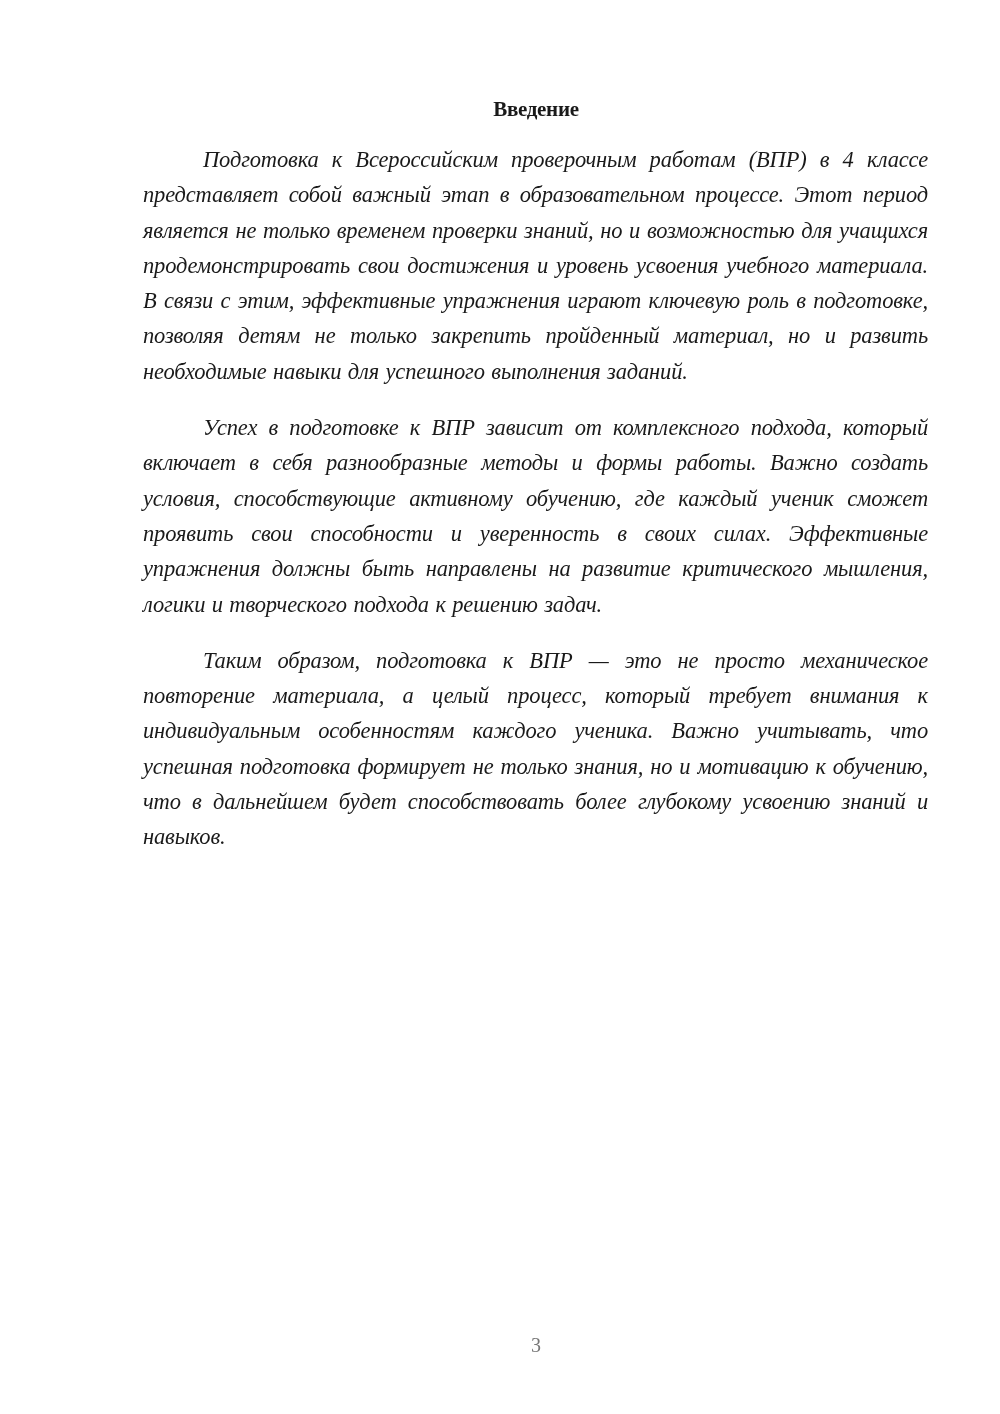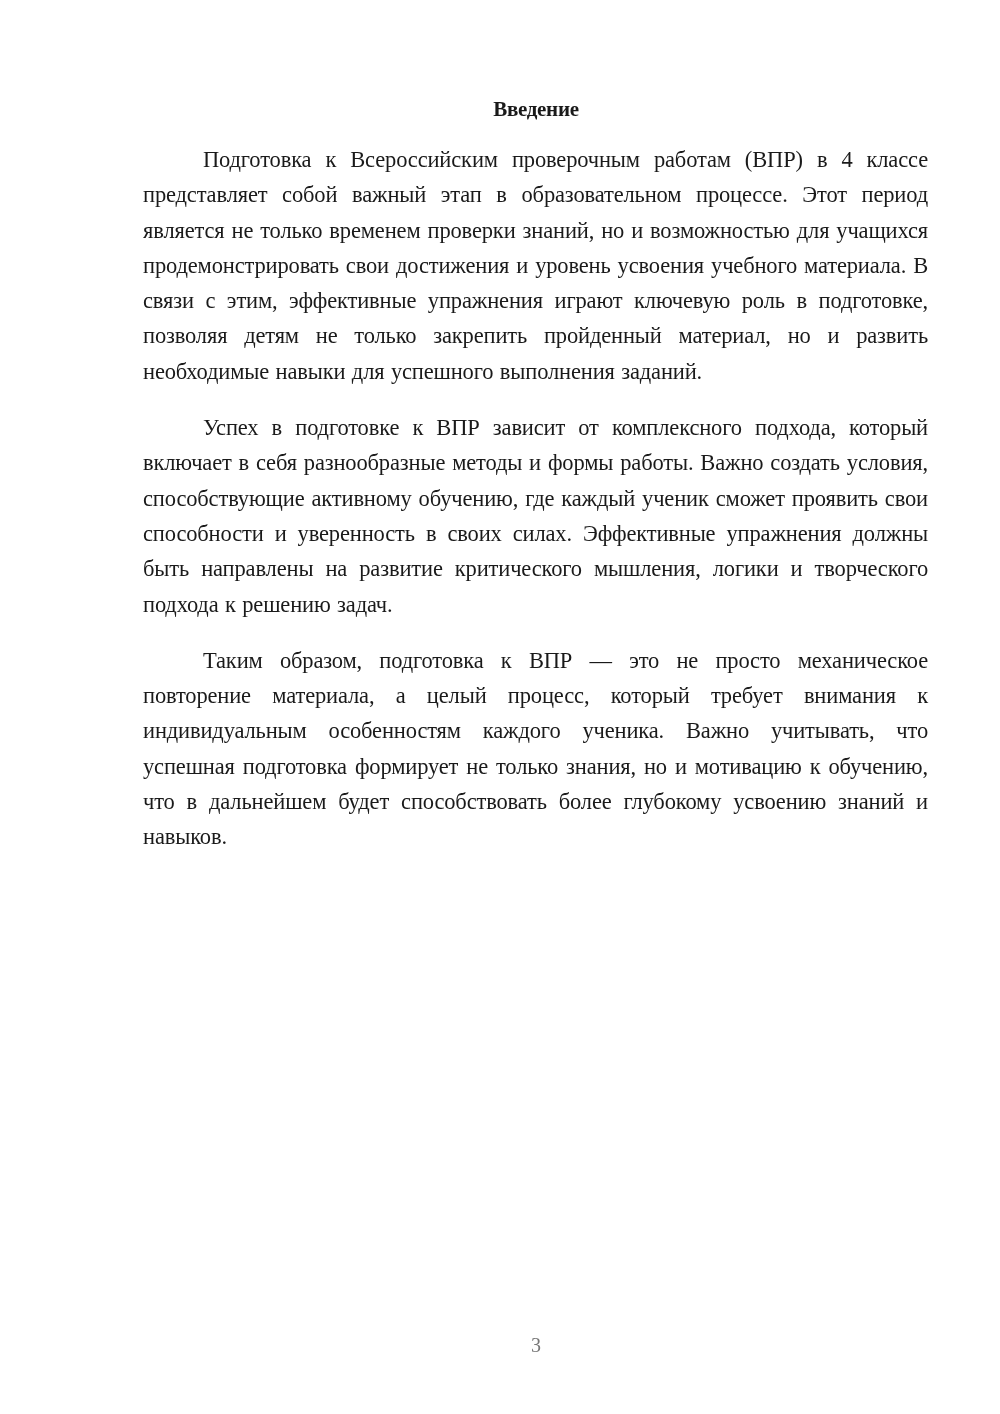--- a/index.html
+++ b/index.html
@@ -47,6 +47,7 @@
       text-indent: 60px;
       letter-spacing: -0.15px;
       word-spacing: 1px;
+      font-style: italic;
     }
     .page-number {
       position: absolute;

